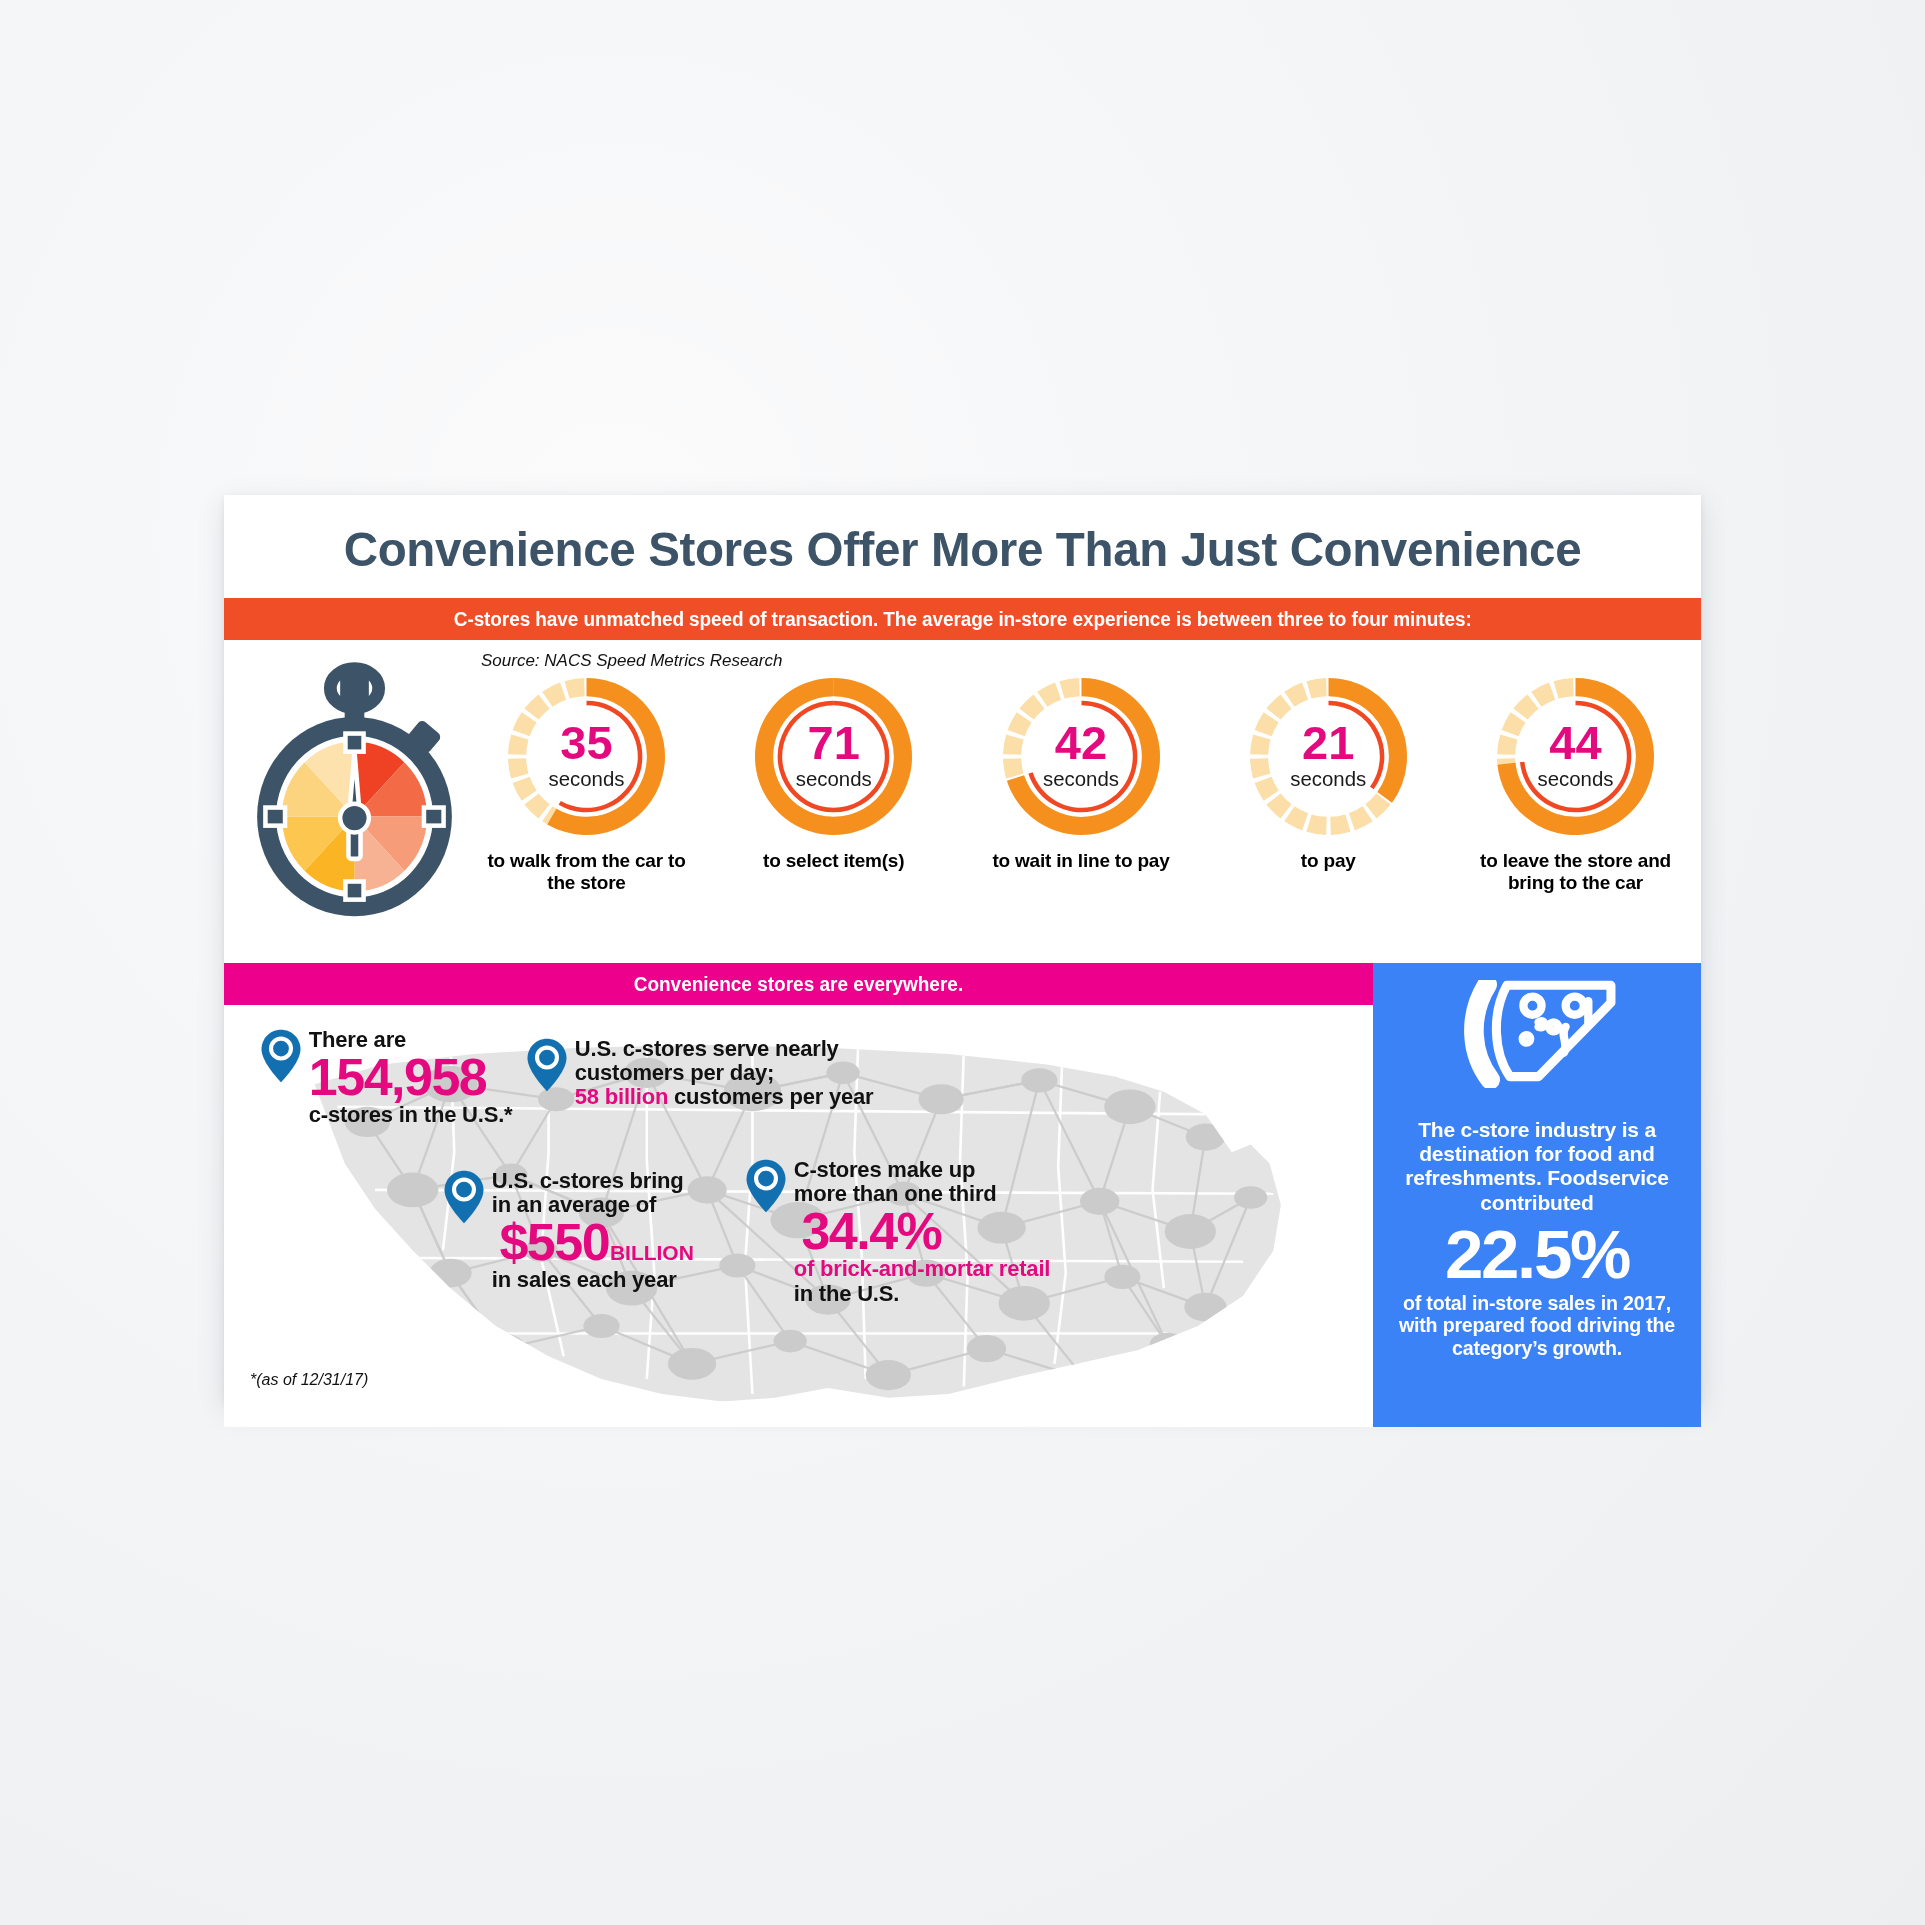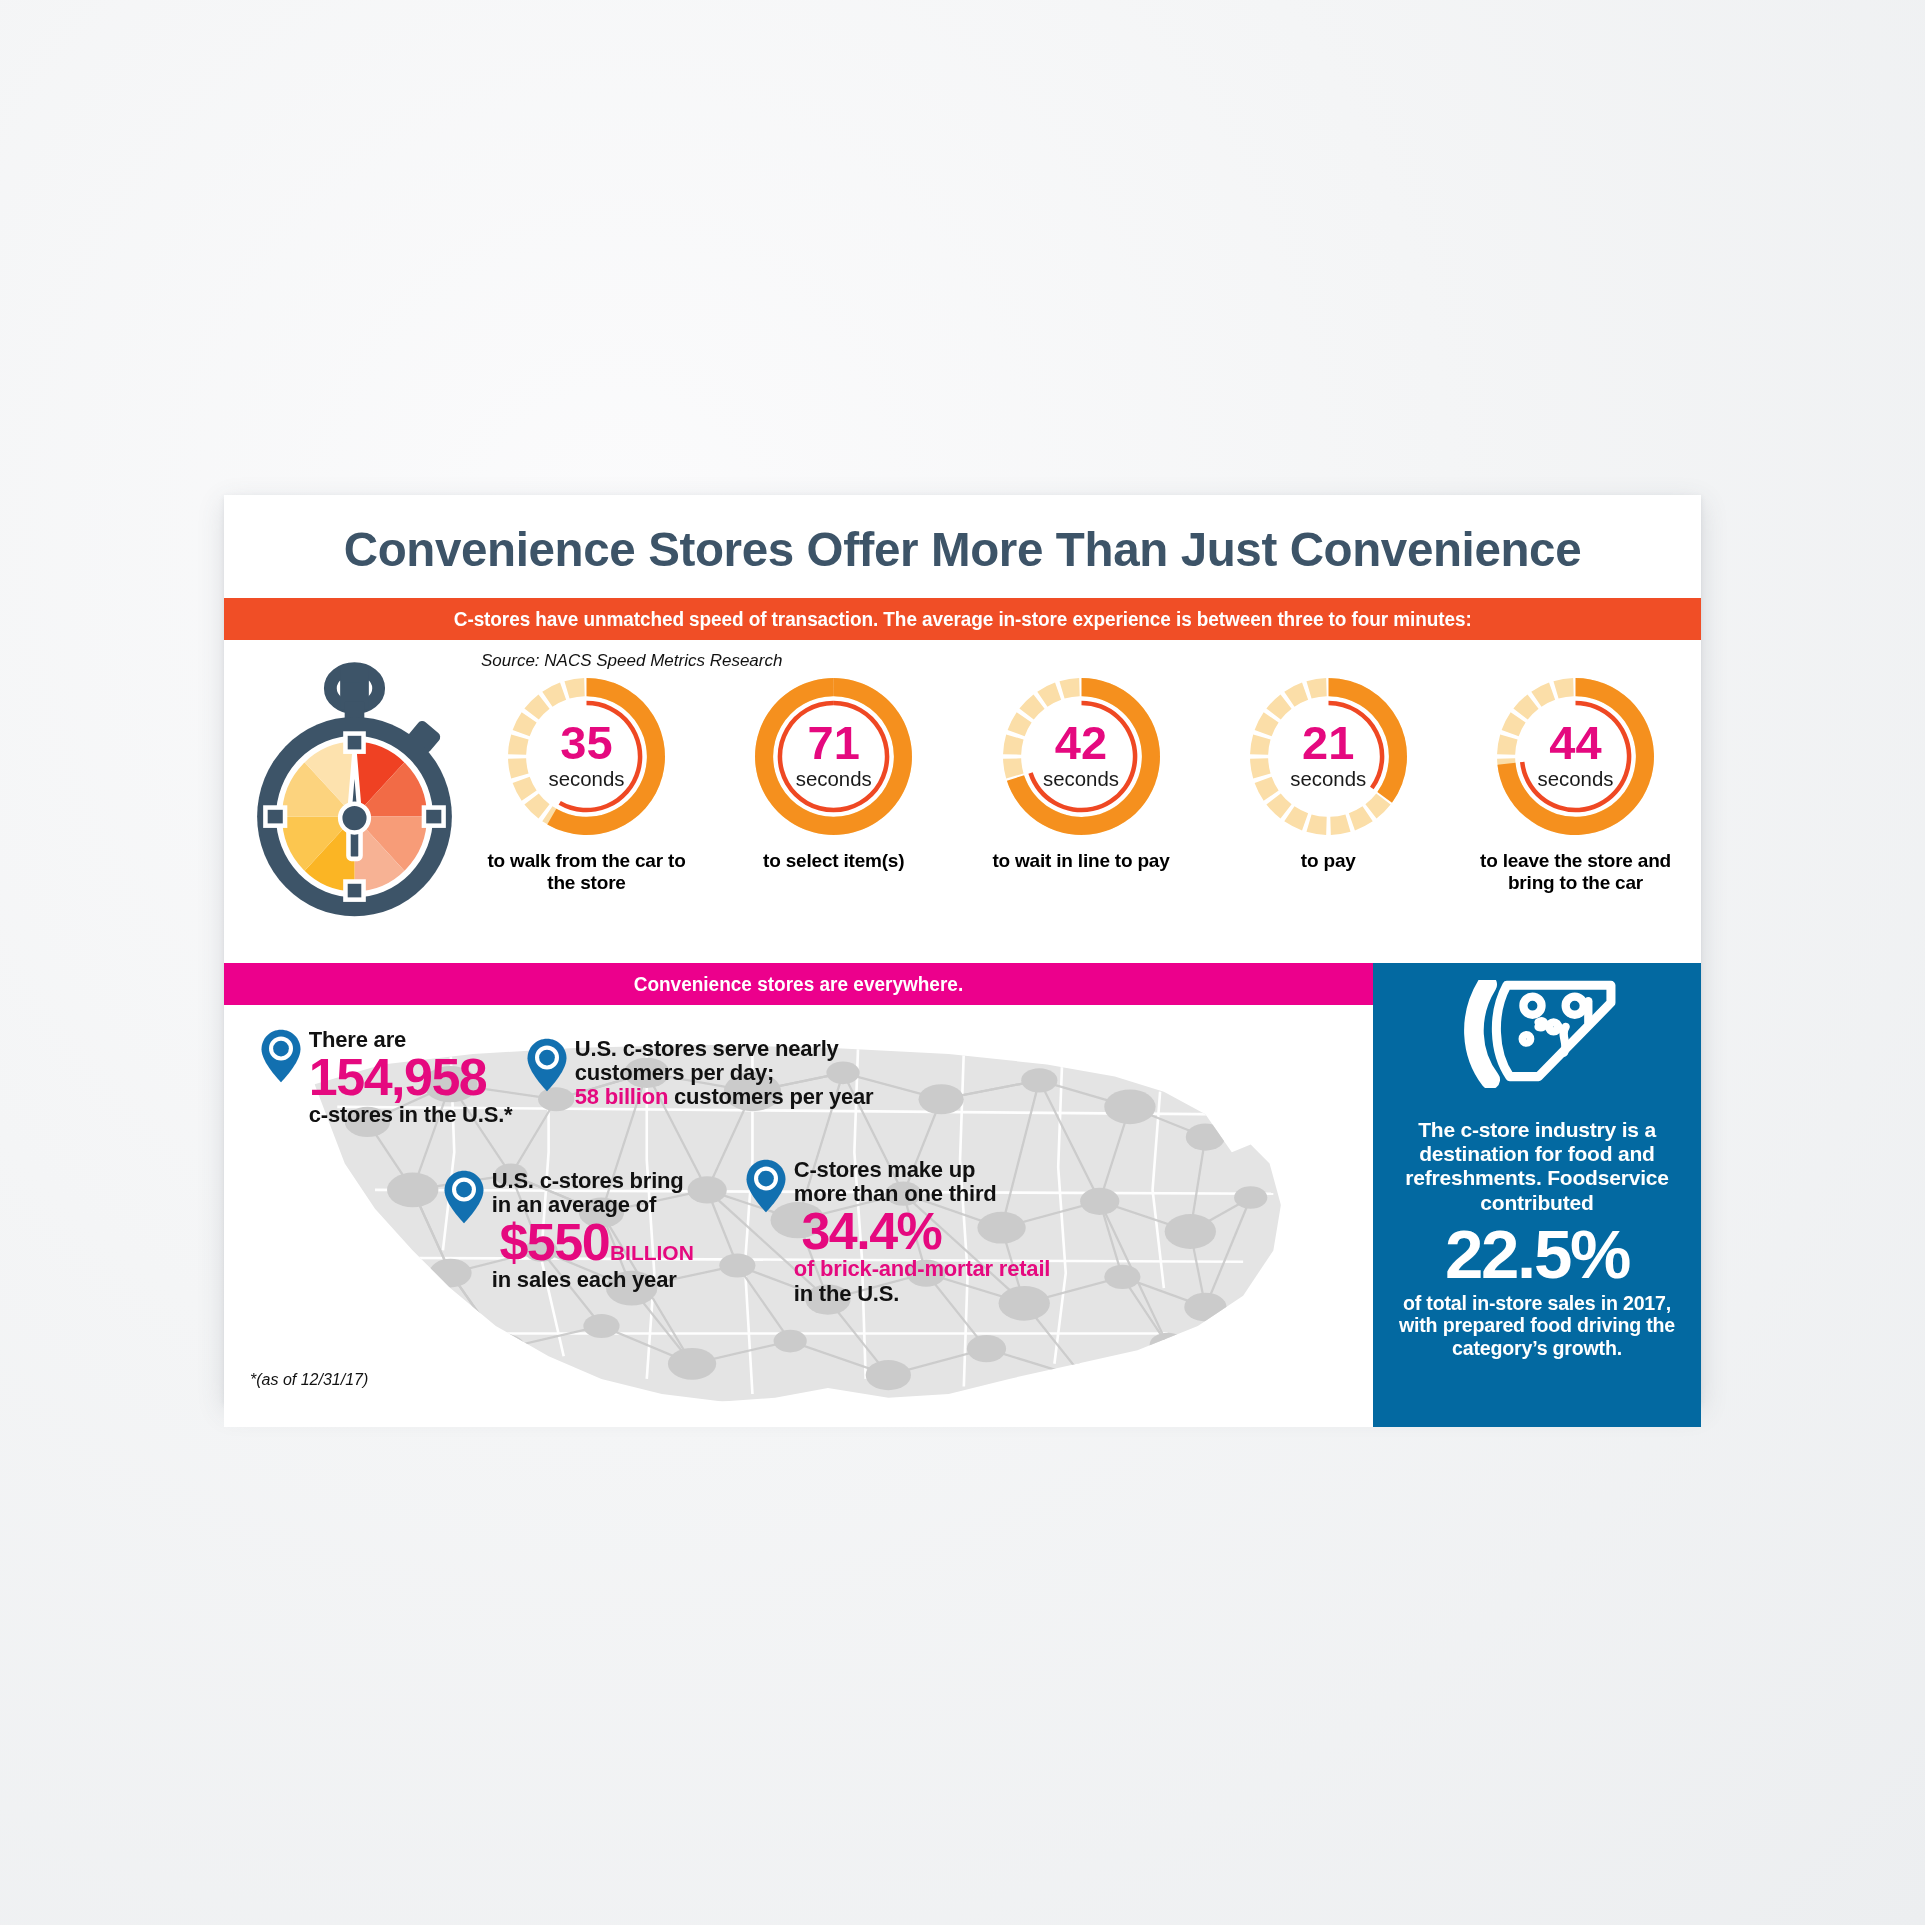--- a/index.html
+++ b/index.html
@@ -124,7 +124,7 @@
   #foodservice-panel {
     position: absolute; left: 1149px; top: 468px;
     width: 328px; height: 464px;
-    background: #0369a1;
+    background: #3b82f6;
     display: flex; flex-direction: column; align-items: center;
     padding: 16.6px 19.6px 0 19.6px;
   }

